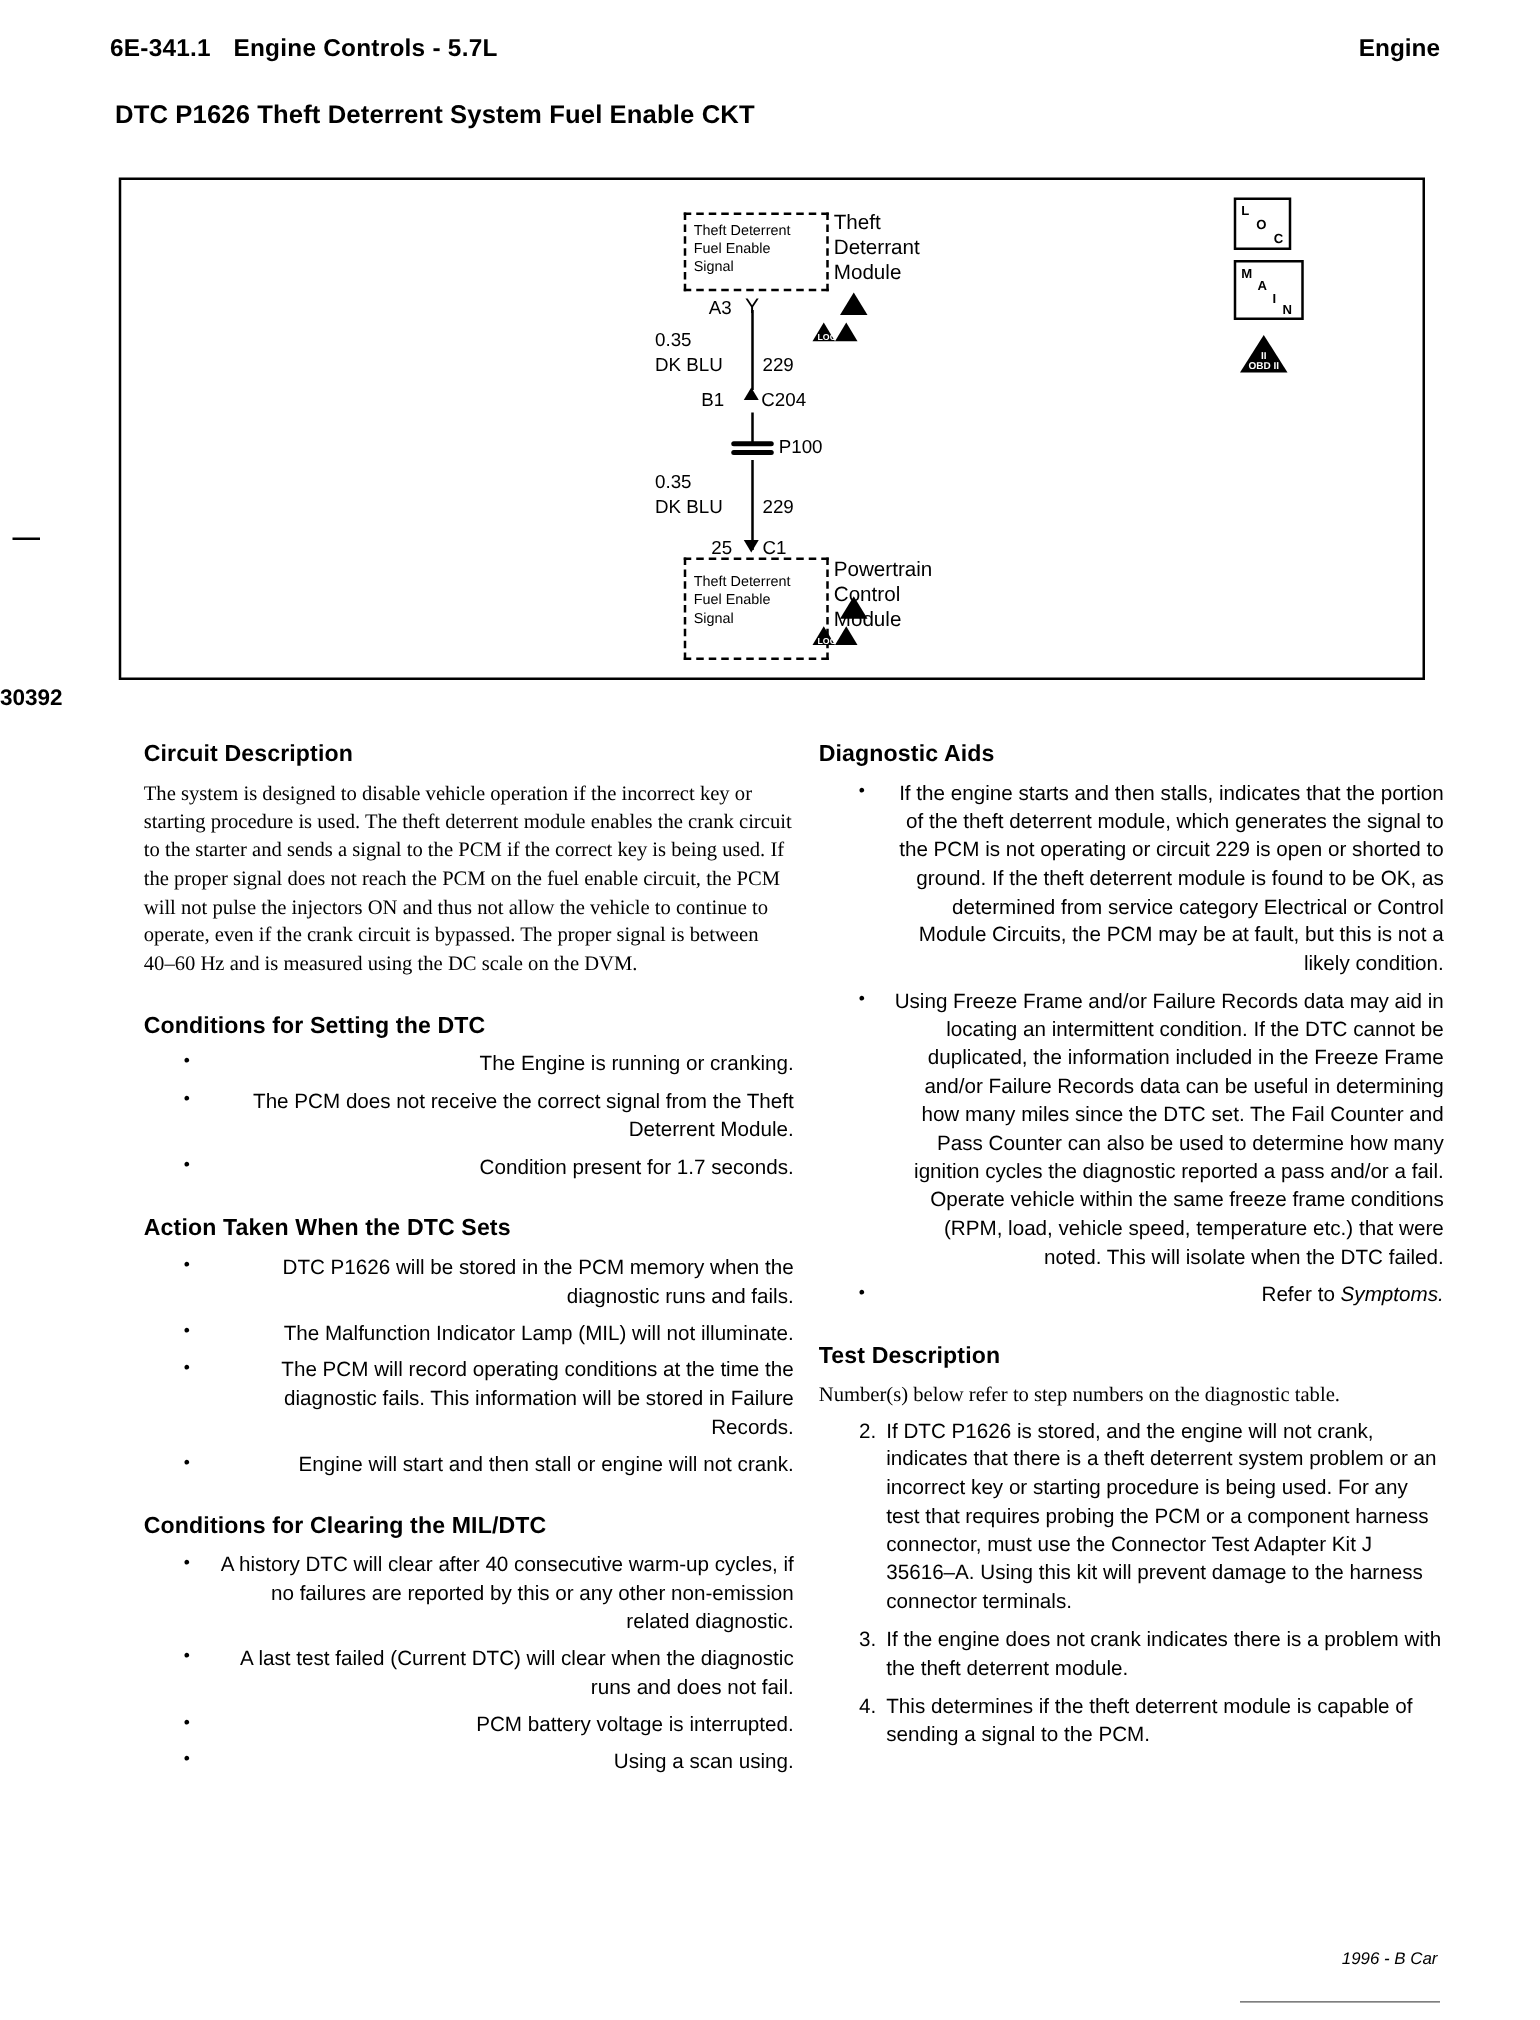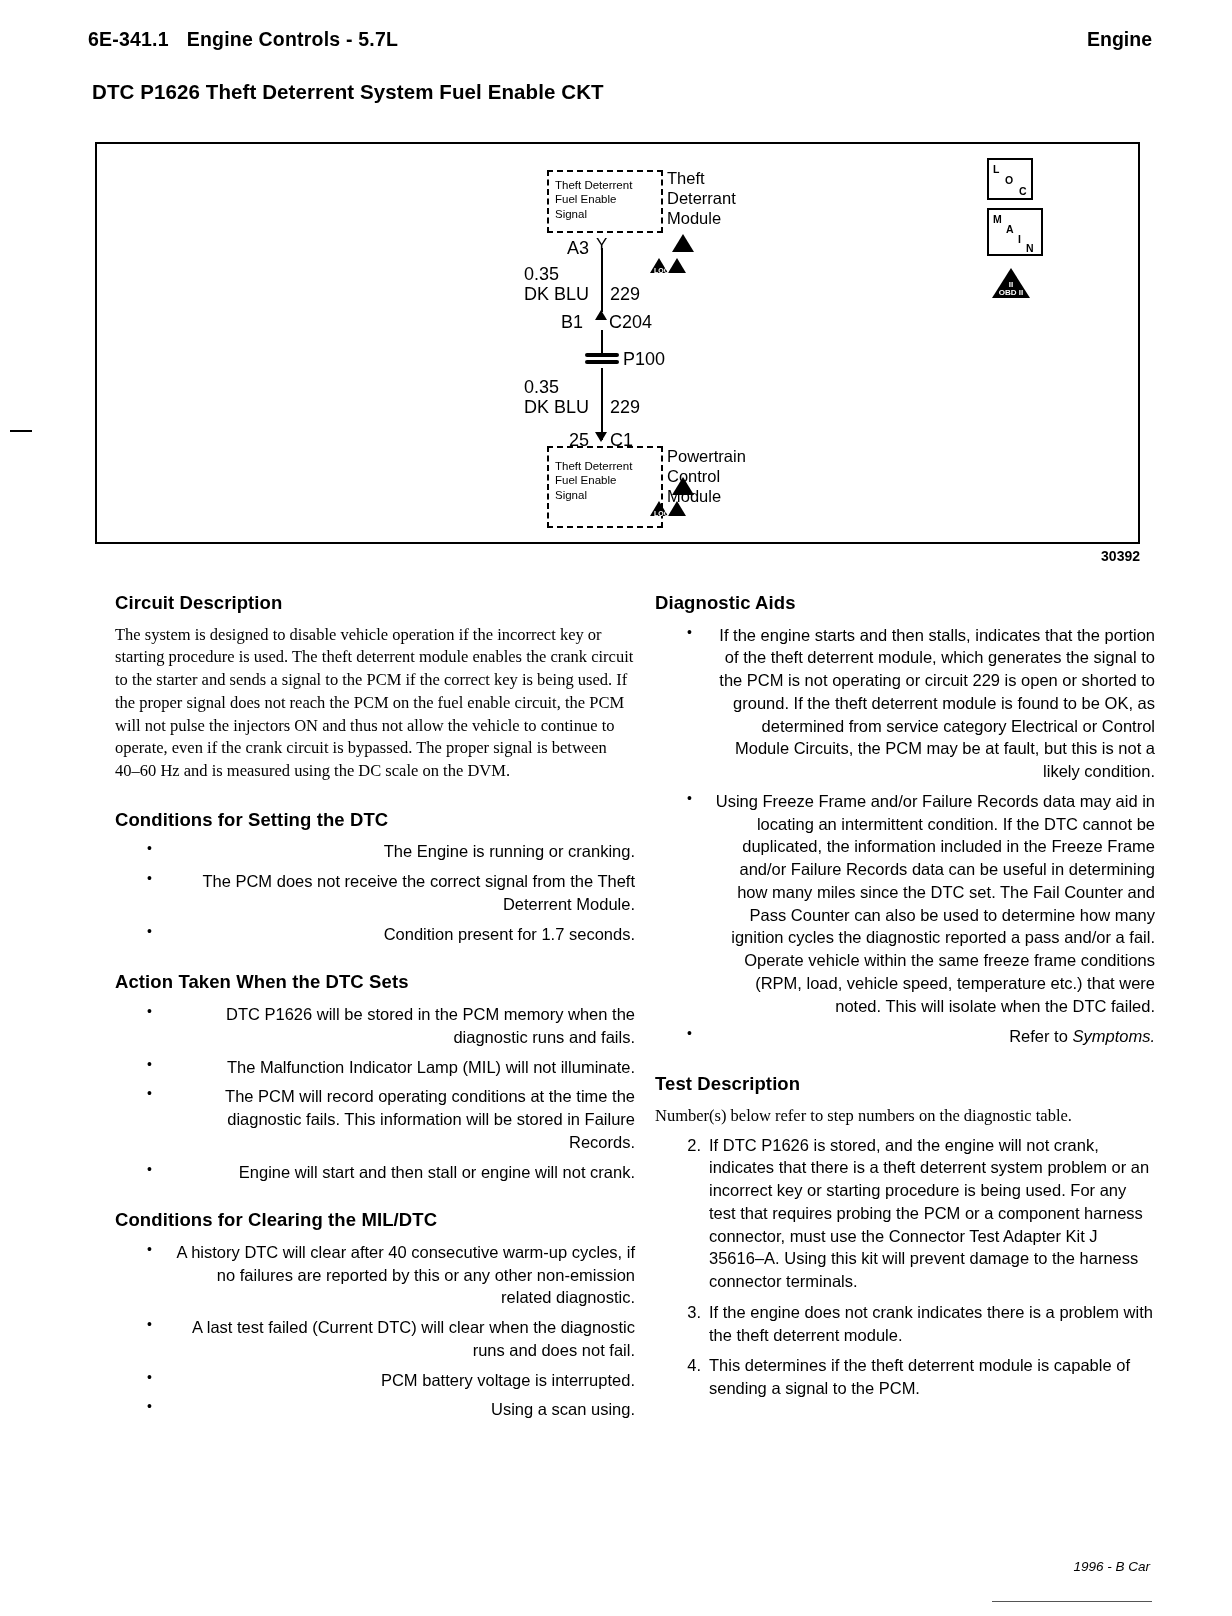--- a/index.html
+++ b/index.html
@@ -88,7 +88,7 @@
     width: 2px;
     background: #000;
   }
-  .lbl { position: absolute; font-size: 18px; }
+  .lbl { position: absolute; font-size: 15px; }
   .lbl-sm { position: absolute; font-size: 11.5px; line-height: 1.25; }
   .lbl-md { position: absolute; font-size: 16.5px; line-height: 1.2; }
 

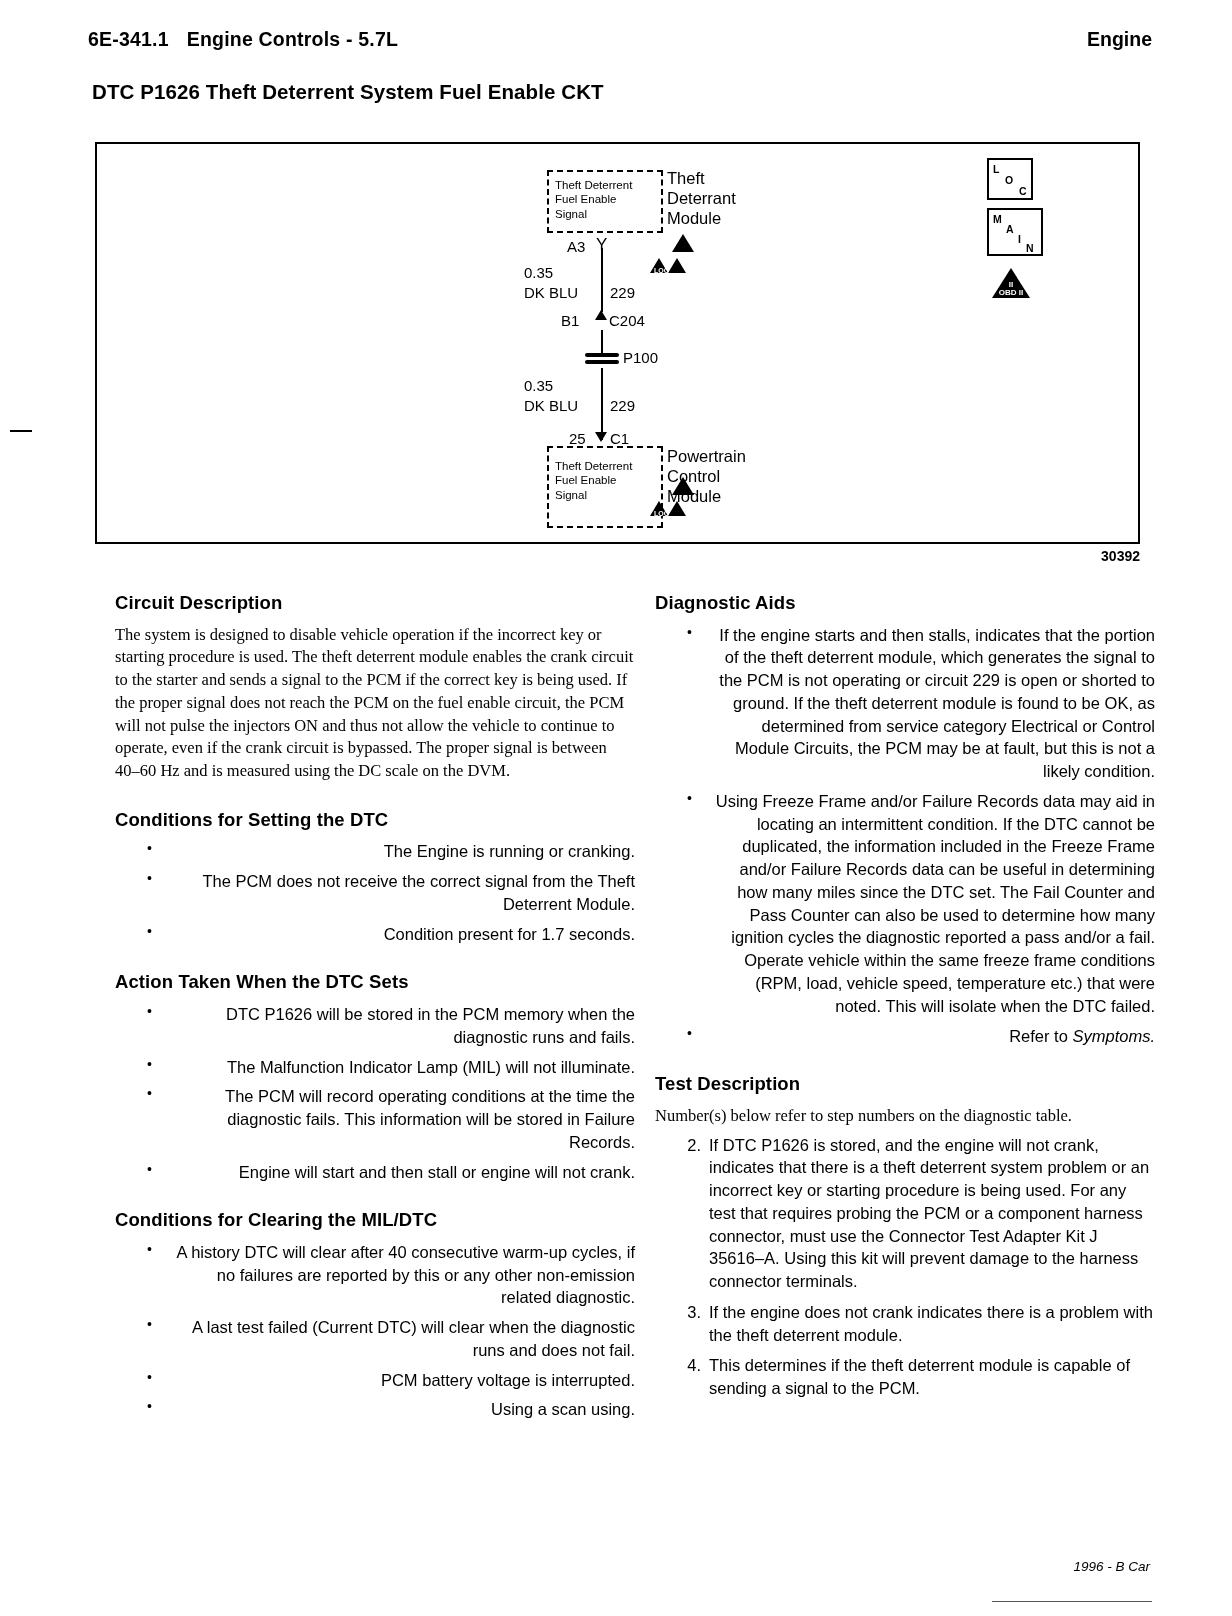--- a/index.html
+++ b/index.html
@@ -72,8 +72,8 @@
     top: 548px;
     left: 0;
     width: 1140px;
-    text-align: right;
-    font-size: 14px;
+    text-align: left;
+    font-size: 18px;
     font-weight: bold;
   }
 

